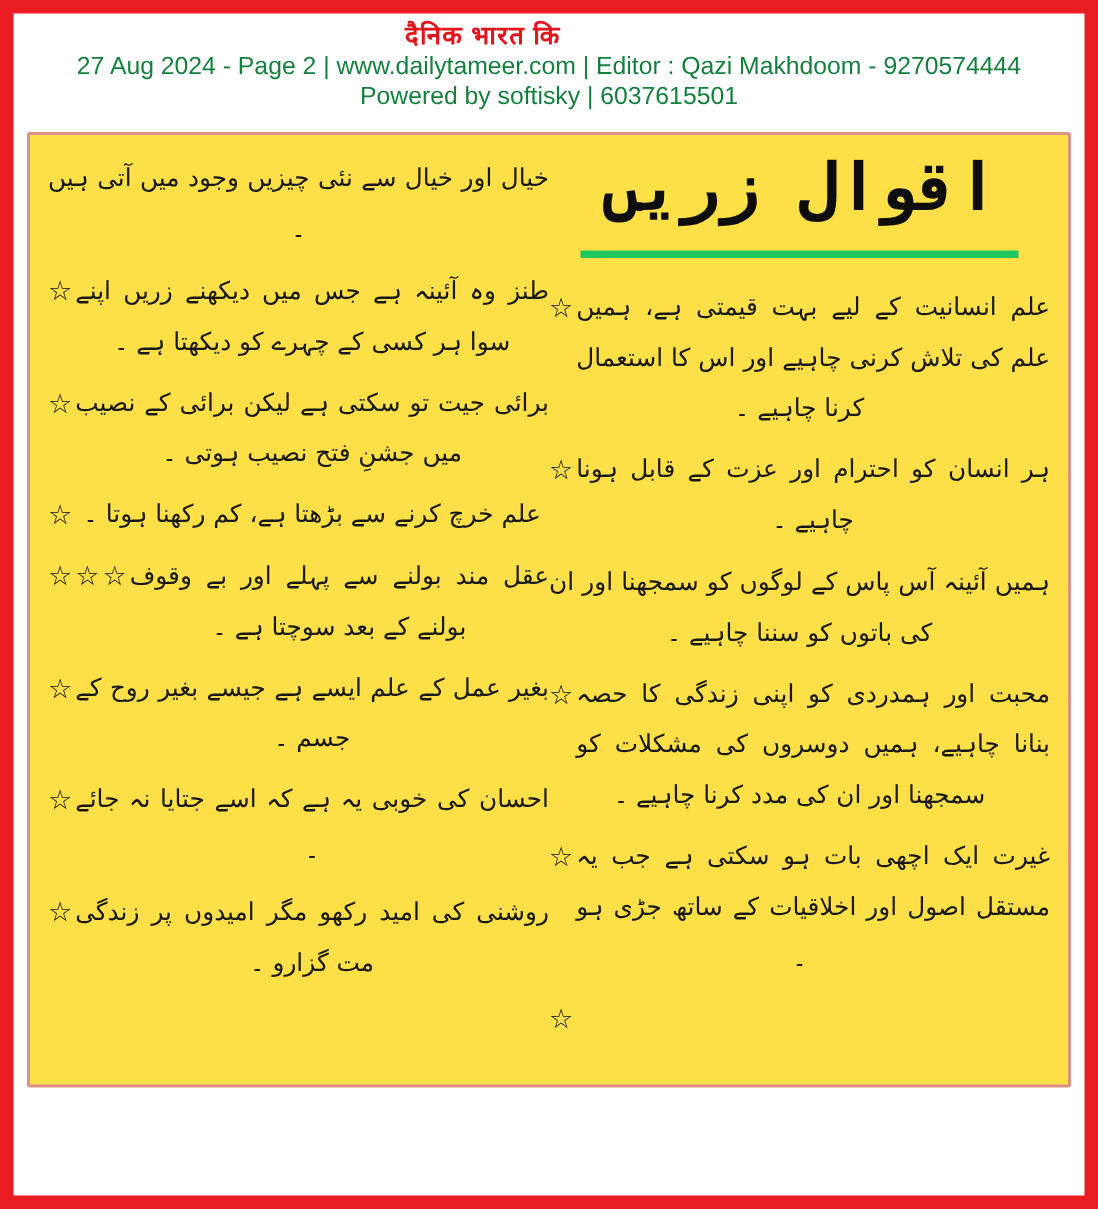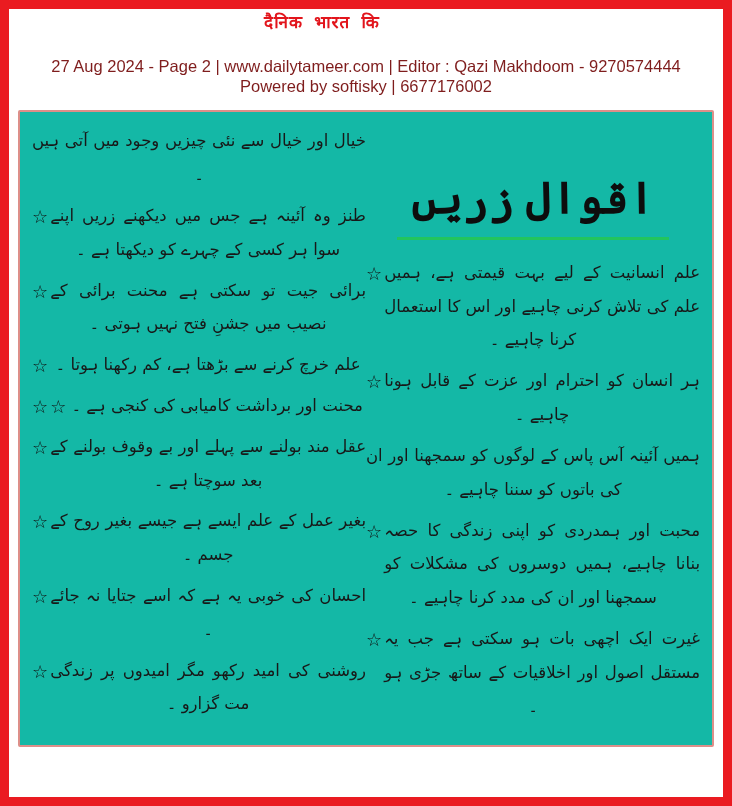--- a/index.html
+++ b/index.html
@@ -27,7 +27,7 @@
   }
   .mast-inner{display:inline-block;text-align:left;}
   .mast-tagline{
-    font-family:Liberation Mono, monospace;
+    font-family:Liberation Serif, serif;
     font-size:17px;font-weight:bold;
     margin-left:-88px;
     margin-bottom:2px;

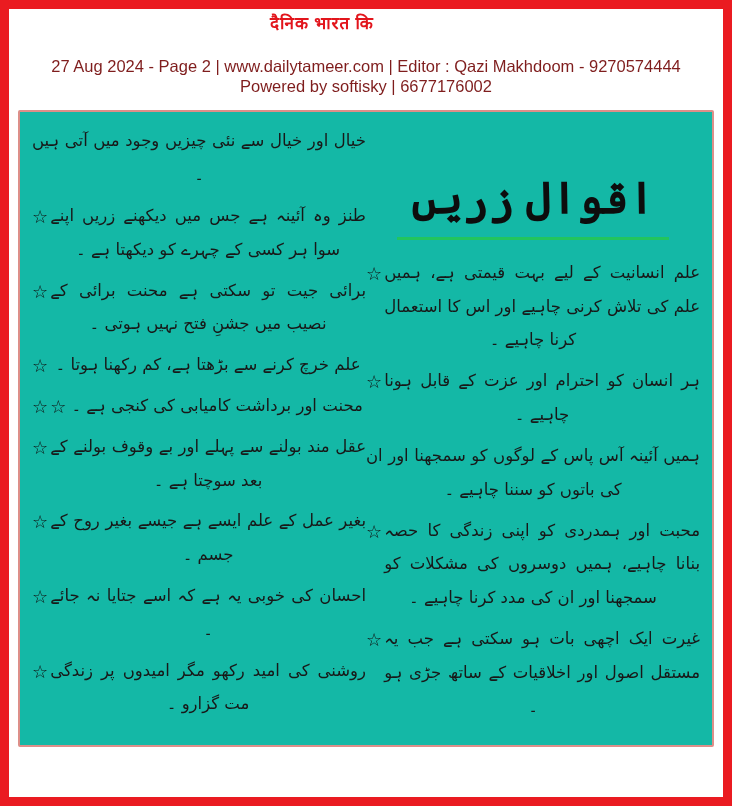--- a/index.html
+++ b/index.html
@@ -42,10 +42,10 @@
   
   .header-info{
     text-align:center;
-    color:#7f1d1d;
+    color:#15803d;
     font-size:16.5px;
     line-height:1.22;
-    margin-top:22px;
+    margin-top:0;
     font-stretch:condensed;
   }
   

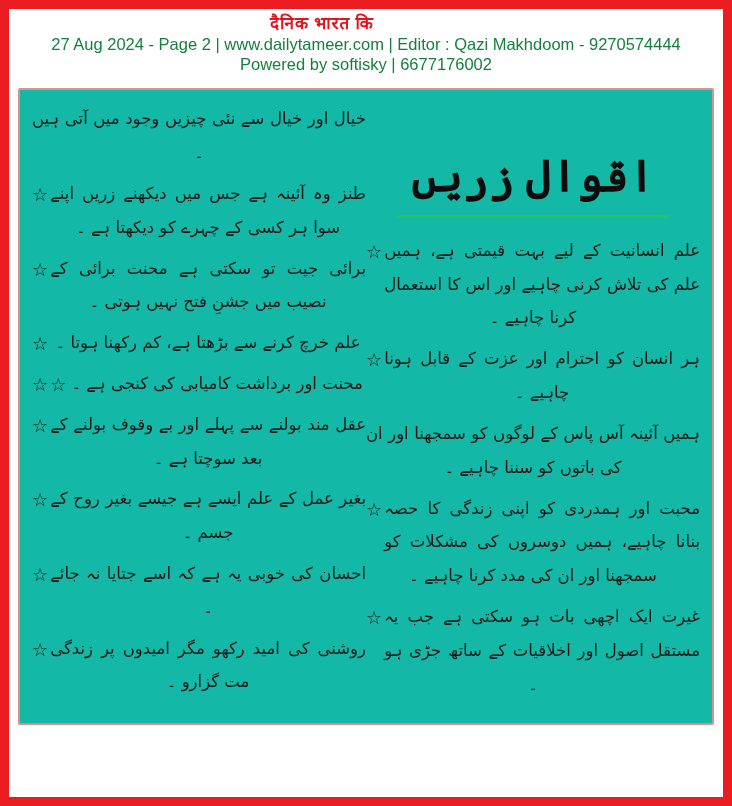--- a/index.html
+++ b/index.html
@@ -108,7 +108,7 @@
 
   <div class="header-info">
     <div>27 Aug 2024 - Page 2 | www.dailytameer.com | Editor : Qazi Makhdoom - 9270574444</div>
-    <div>Powered by softisky | 6677176002</div>
+    <div>Powered by softisky | 6037615501</div>
   </div>
 
   <div class="content-box">

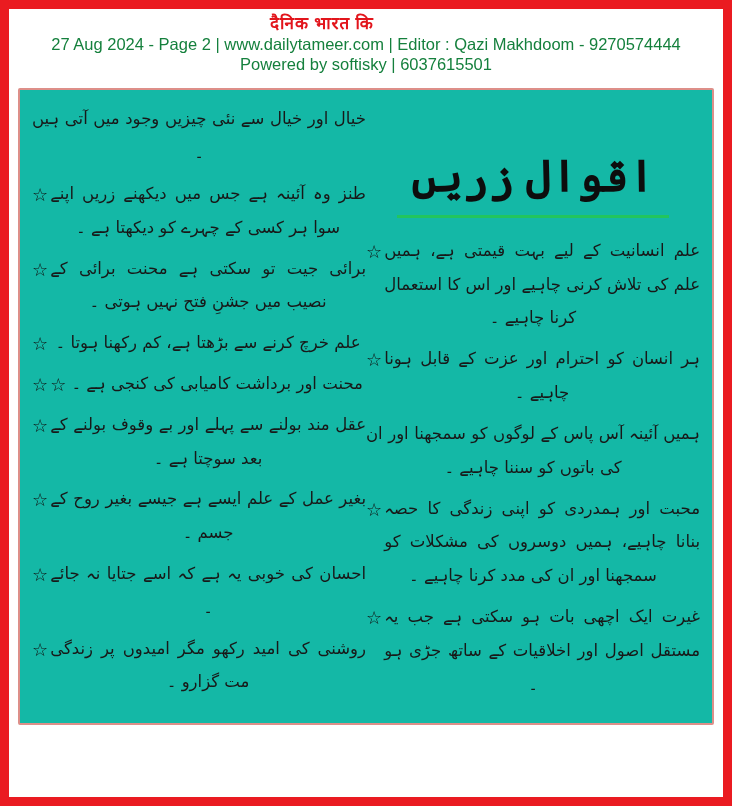--- a/index.html
+++ b/index.html
@@ -54,7 +54,7 @@
     height:637px;
     border:2px solid var(--box-border);
     border-radius:2px;
-    background:#14b8a6;
+    background:#fde047;
     padding:12px 12px 8px 12px;
     display:flex;
     overflow:hidden;

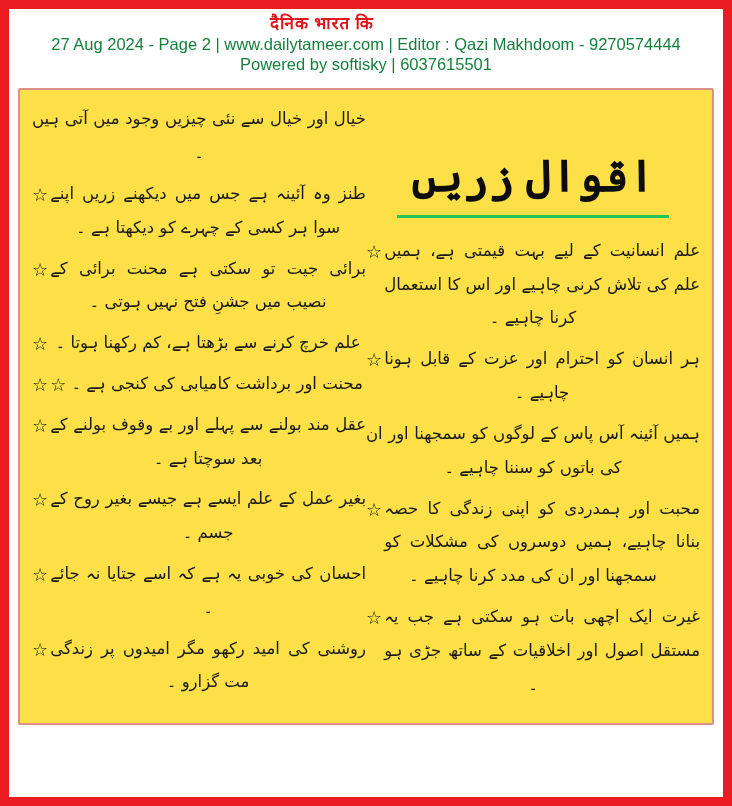--- a/index.html
+++ b/index.html
@@ -64,15 +64,14 @@
   .art-title-wrap{text-align:center;margin:2px 0 16px 0;}
   .art-title{
     display:inline-block;
-    font-family:Liberation Serif, serif;
+    font-family:Liberation Mono, monospace;
     direction:rtl;
     font-size:44px;
     font-weight:bold;
     color:#0d0d0d;
     padding:0 14px 12px 14px;
-    border-bottom:3px solid #22c55e;
+    border-bottom:5px solid #22c55e;
     line-height:1.15;
-    margin-top:48px;
   }
   
   .quote{

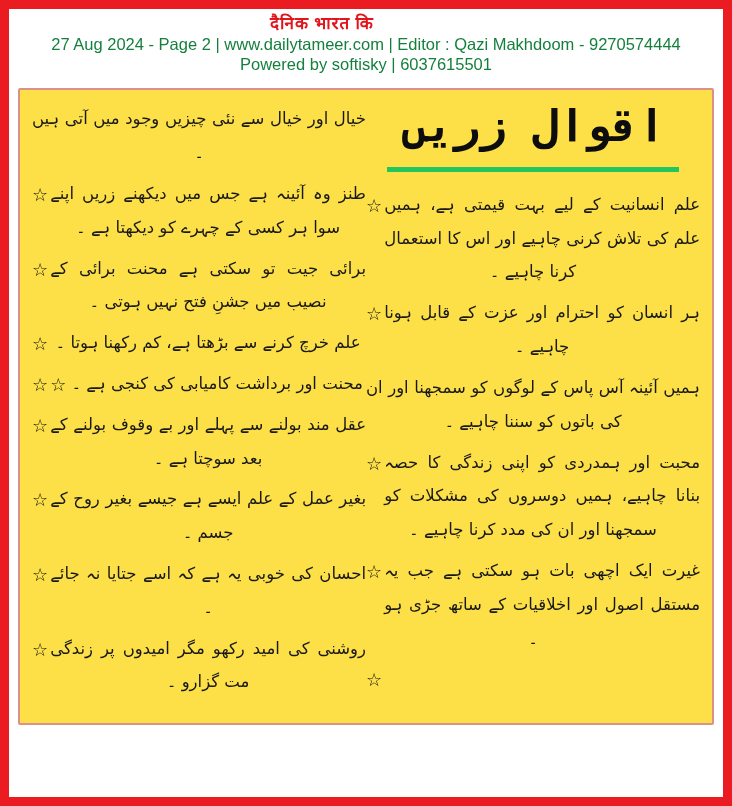--- a/index.html
+++ b/index.html
@@ -126,7 +126,7 @@
 
         <p class="quote">
           <span class="star">☆</span>
-          <span>برائی جیت تو سکتی ہے محنت برائی کے نصیب میں جشنِ فتح نہیں ہوتی ۔</span>
+          <span>برائی جیت تو سکتی ہے لیکن برائی کے نصیب میں جشنِ فتح نصیب ہوتی ۔</span>
         </p>
 
         <p class="quote">

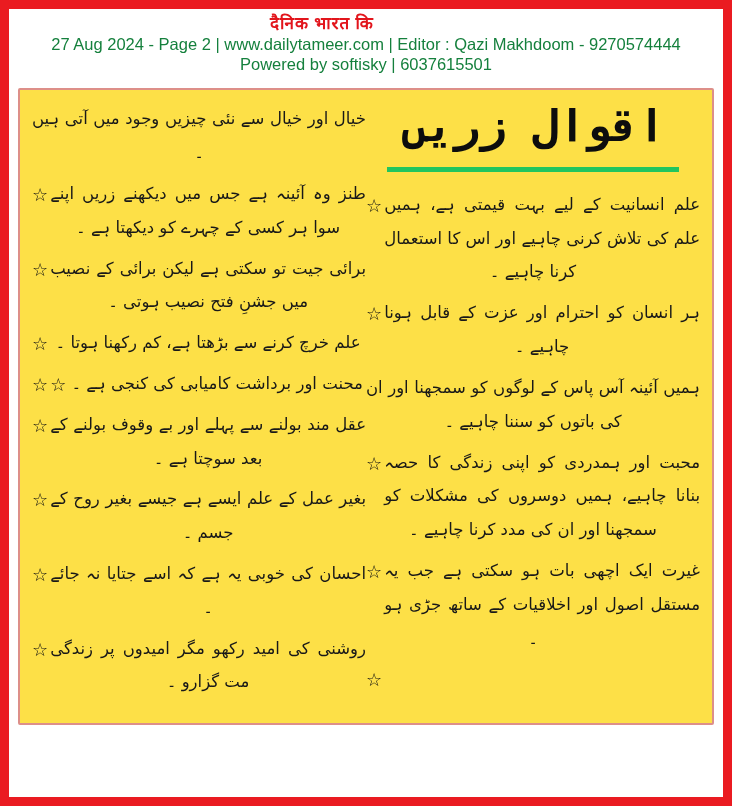--- a/index.html
+++ b/index.html
@@ -140,7 +140,6 @@
 
         <p class="quote">
           <span class="star">☆</span>
-          <span>محنت اور برداشت کامیابی کی کنجی ہے ۔</span>
         </p>
 
         <p class="quote">

